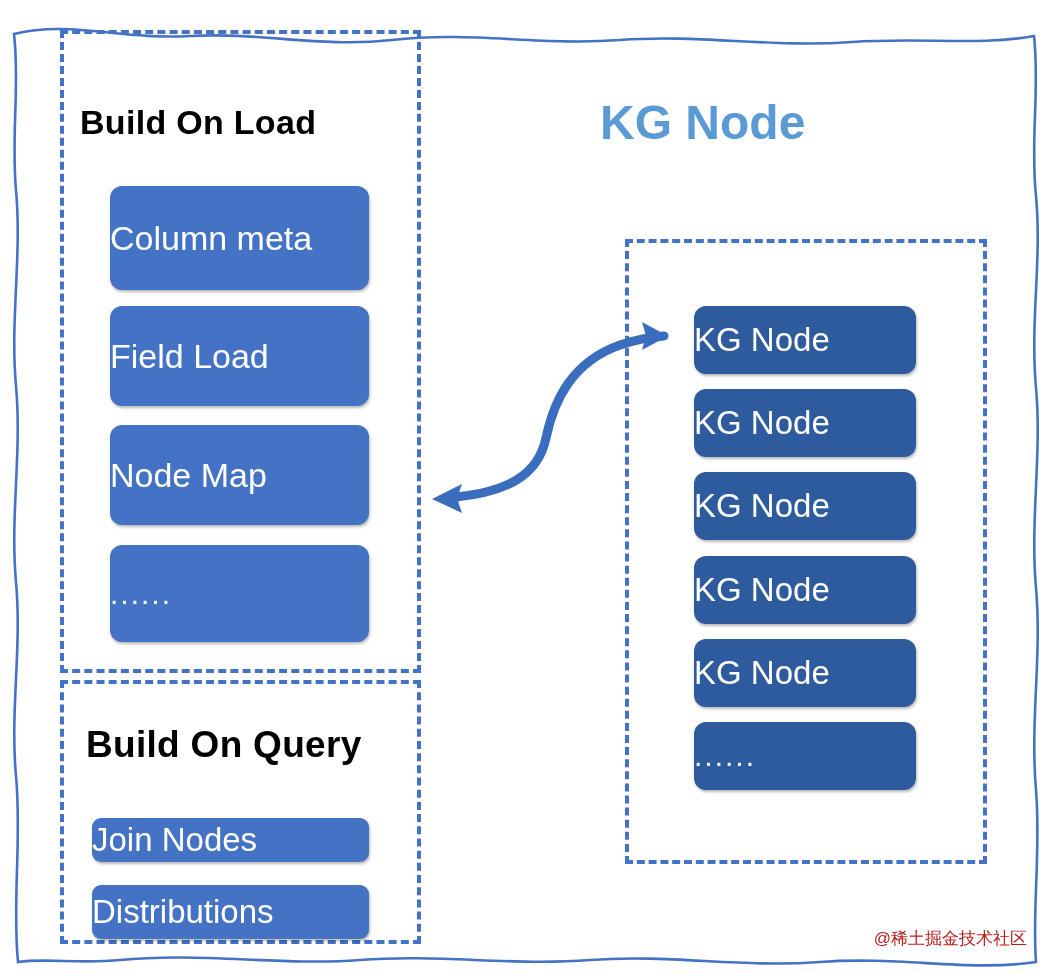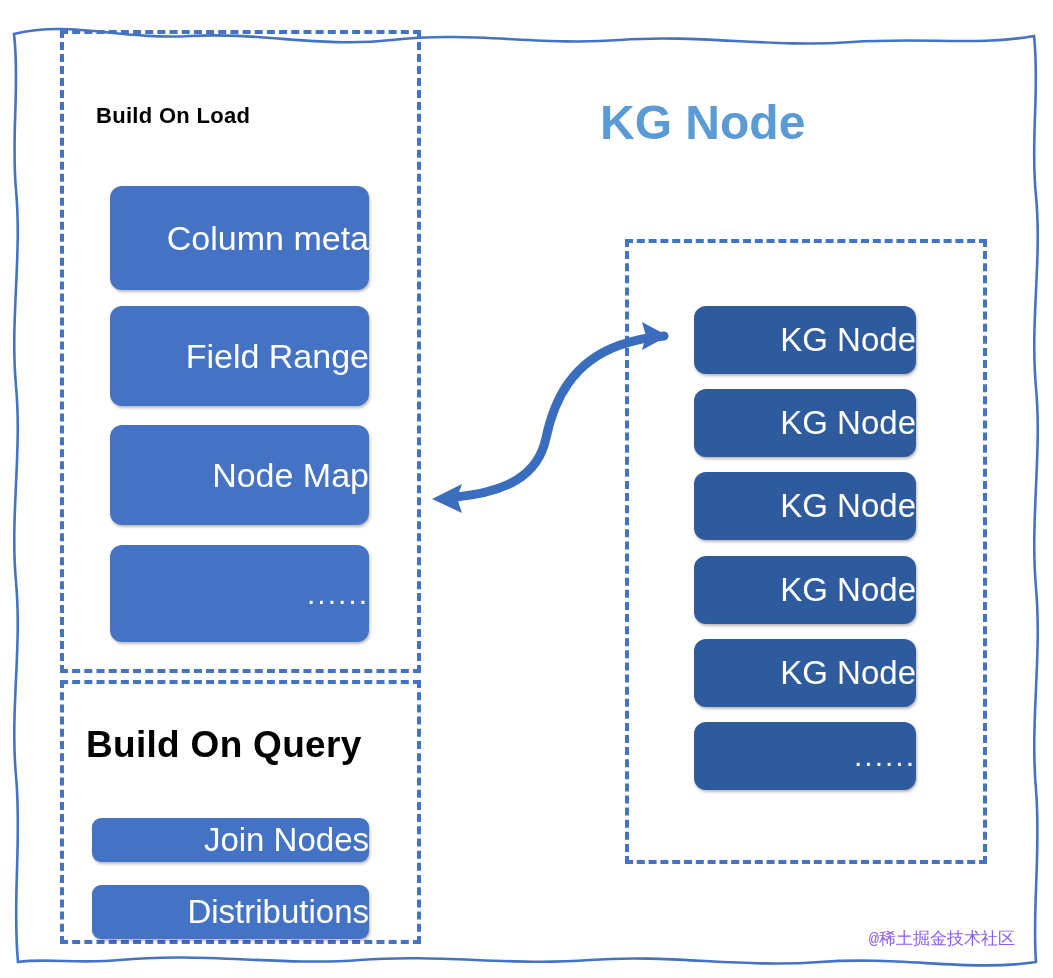--- a/index.html
+++ b/index.html
@@ -43,7 +43,7 @@
     white-space: nowrap;
     letter-spacing: 0.3px;
   }
-  #build-on-load-title  { left: 96px; top: 103px; font-size: 22px; text-align: center; }
+  #build-on-load-title  { left: 80px; top: 103px; font-size: 34px; text-align: center; }
   #build-on-query-title { left: 86px; top: 724px; font-size: 37px; }
 
   #kg-node-title {

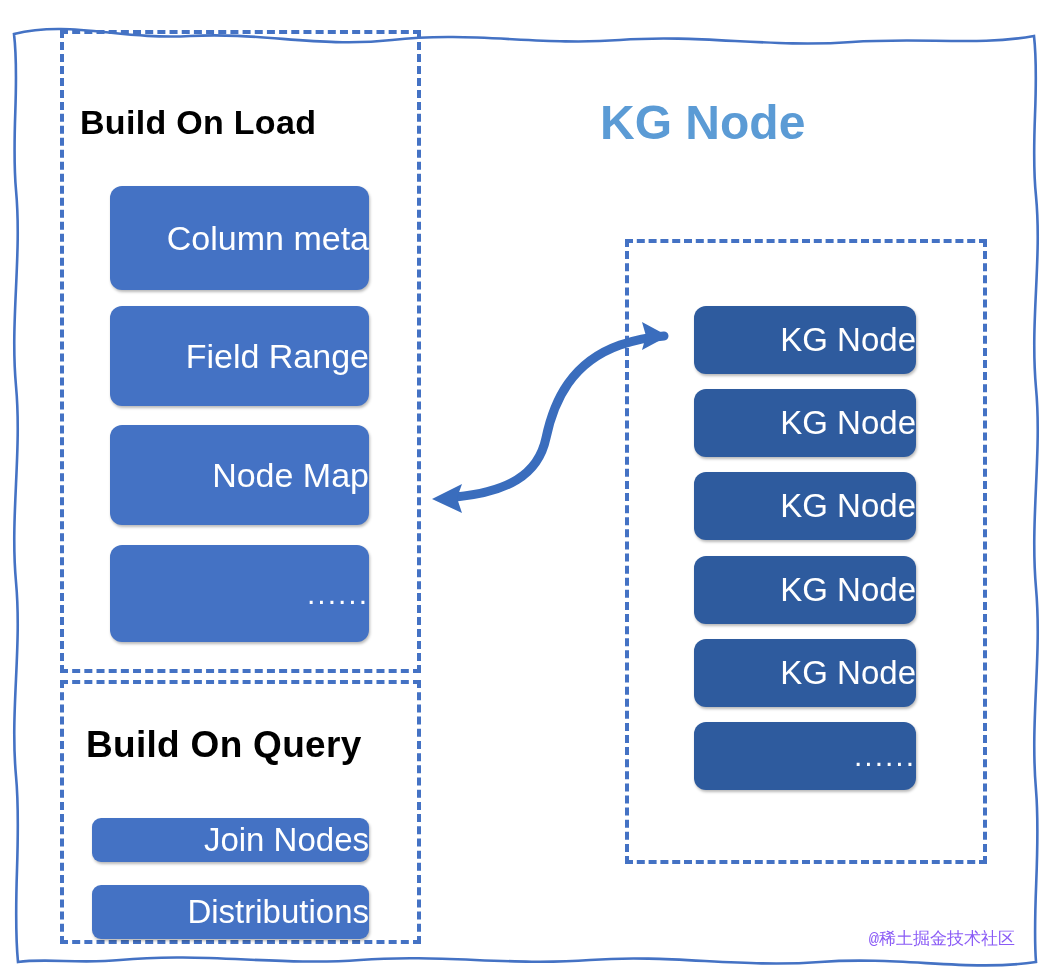--- a/index.html
+++ b/index.html
@@ -63,7 +63,7 @@
     color: #ffffff;
     display: flex;
     align-items: center;
-    justify-content: flex-end;
+    justify-content: flex-start;
     text-align: center;
     line-height: 1.18;
     box-shadow: 1px 2px 3px rgba(0,0,0,0.28);

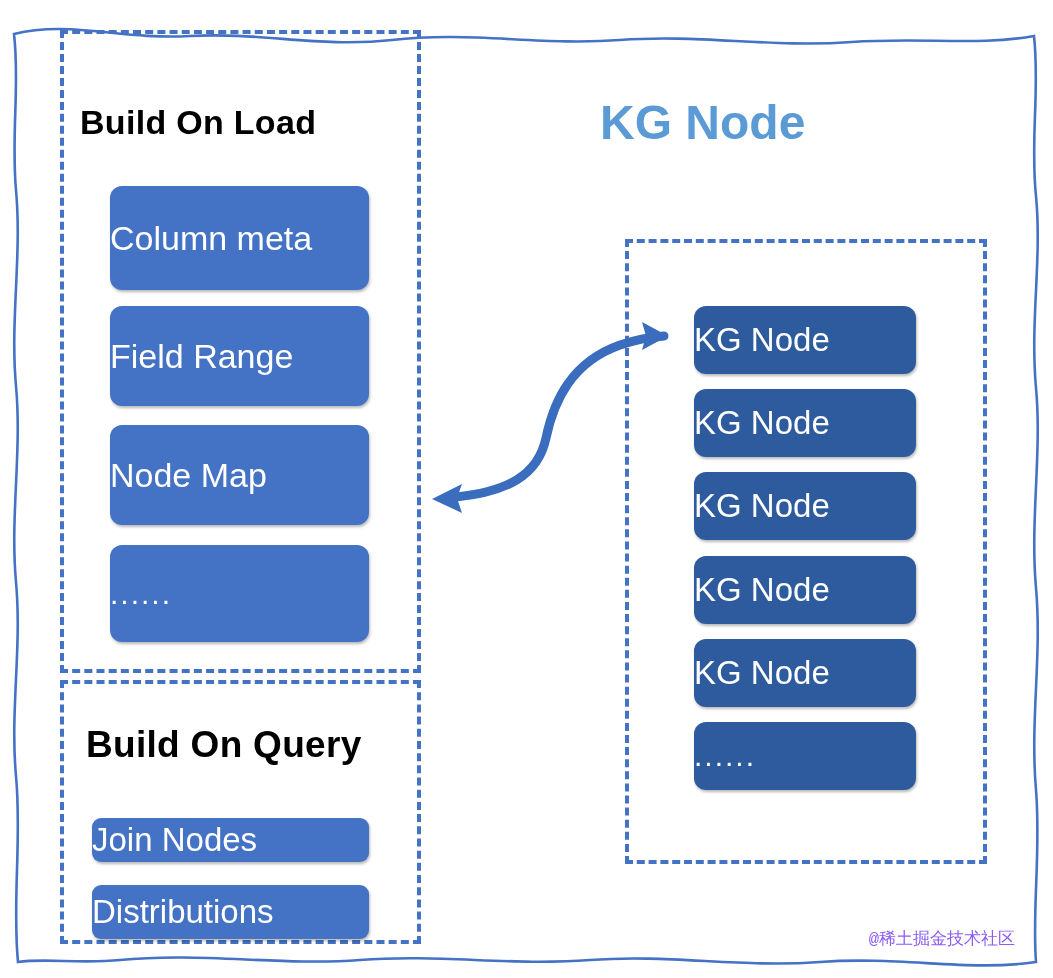--- a/index.html
+++ b/index.html
@@ -137,7 +137,7 @@
   </div>
 
   <div class="item-box light left-item" style="top:306px; height:100px;">
-    <span>Field Range</span>
+    <span>Field Load</span>
   </div>
 
   <div class="item-box light left-item" style="top:425px; height:100px;">

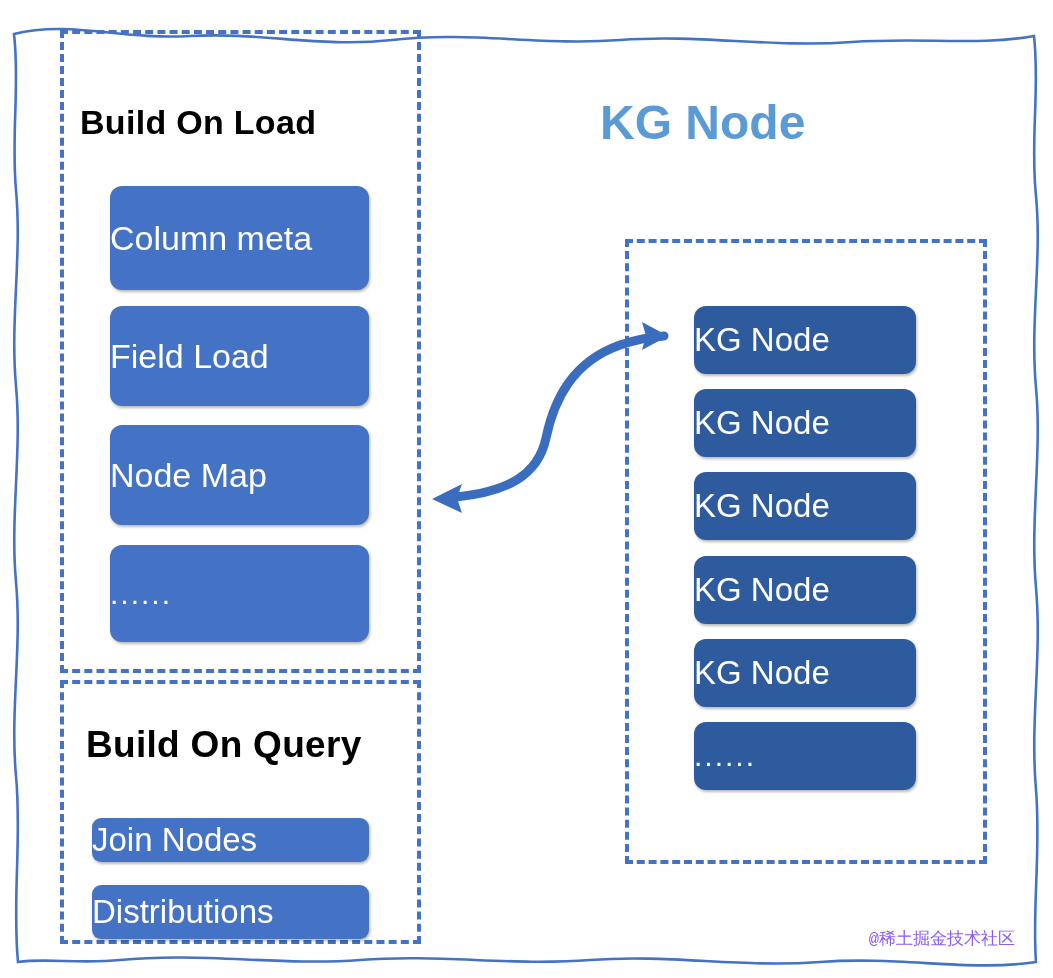--- a/index.html
+++ b/index.html
@@ -91,12 +91,12 @@
   
   #watermark {
     position: absolute;
-    right: 38px;
+    right: 26px;
     bottom: 28px;
     font-size: 17px;
-    color: #8b5cf6;
+    color: #b91c1c;
     white-space: nowrap;
-    font-family: Liberation Mono, monospace;
+    font-family: Liberation Sans, sans-serif;
   }
 </style>
 </head>

